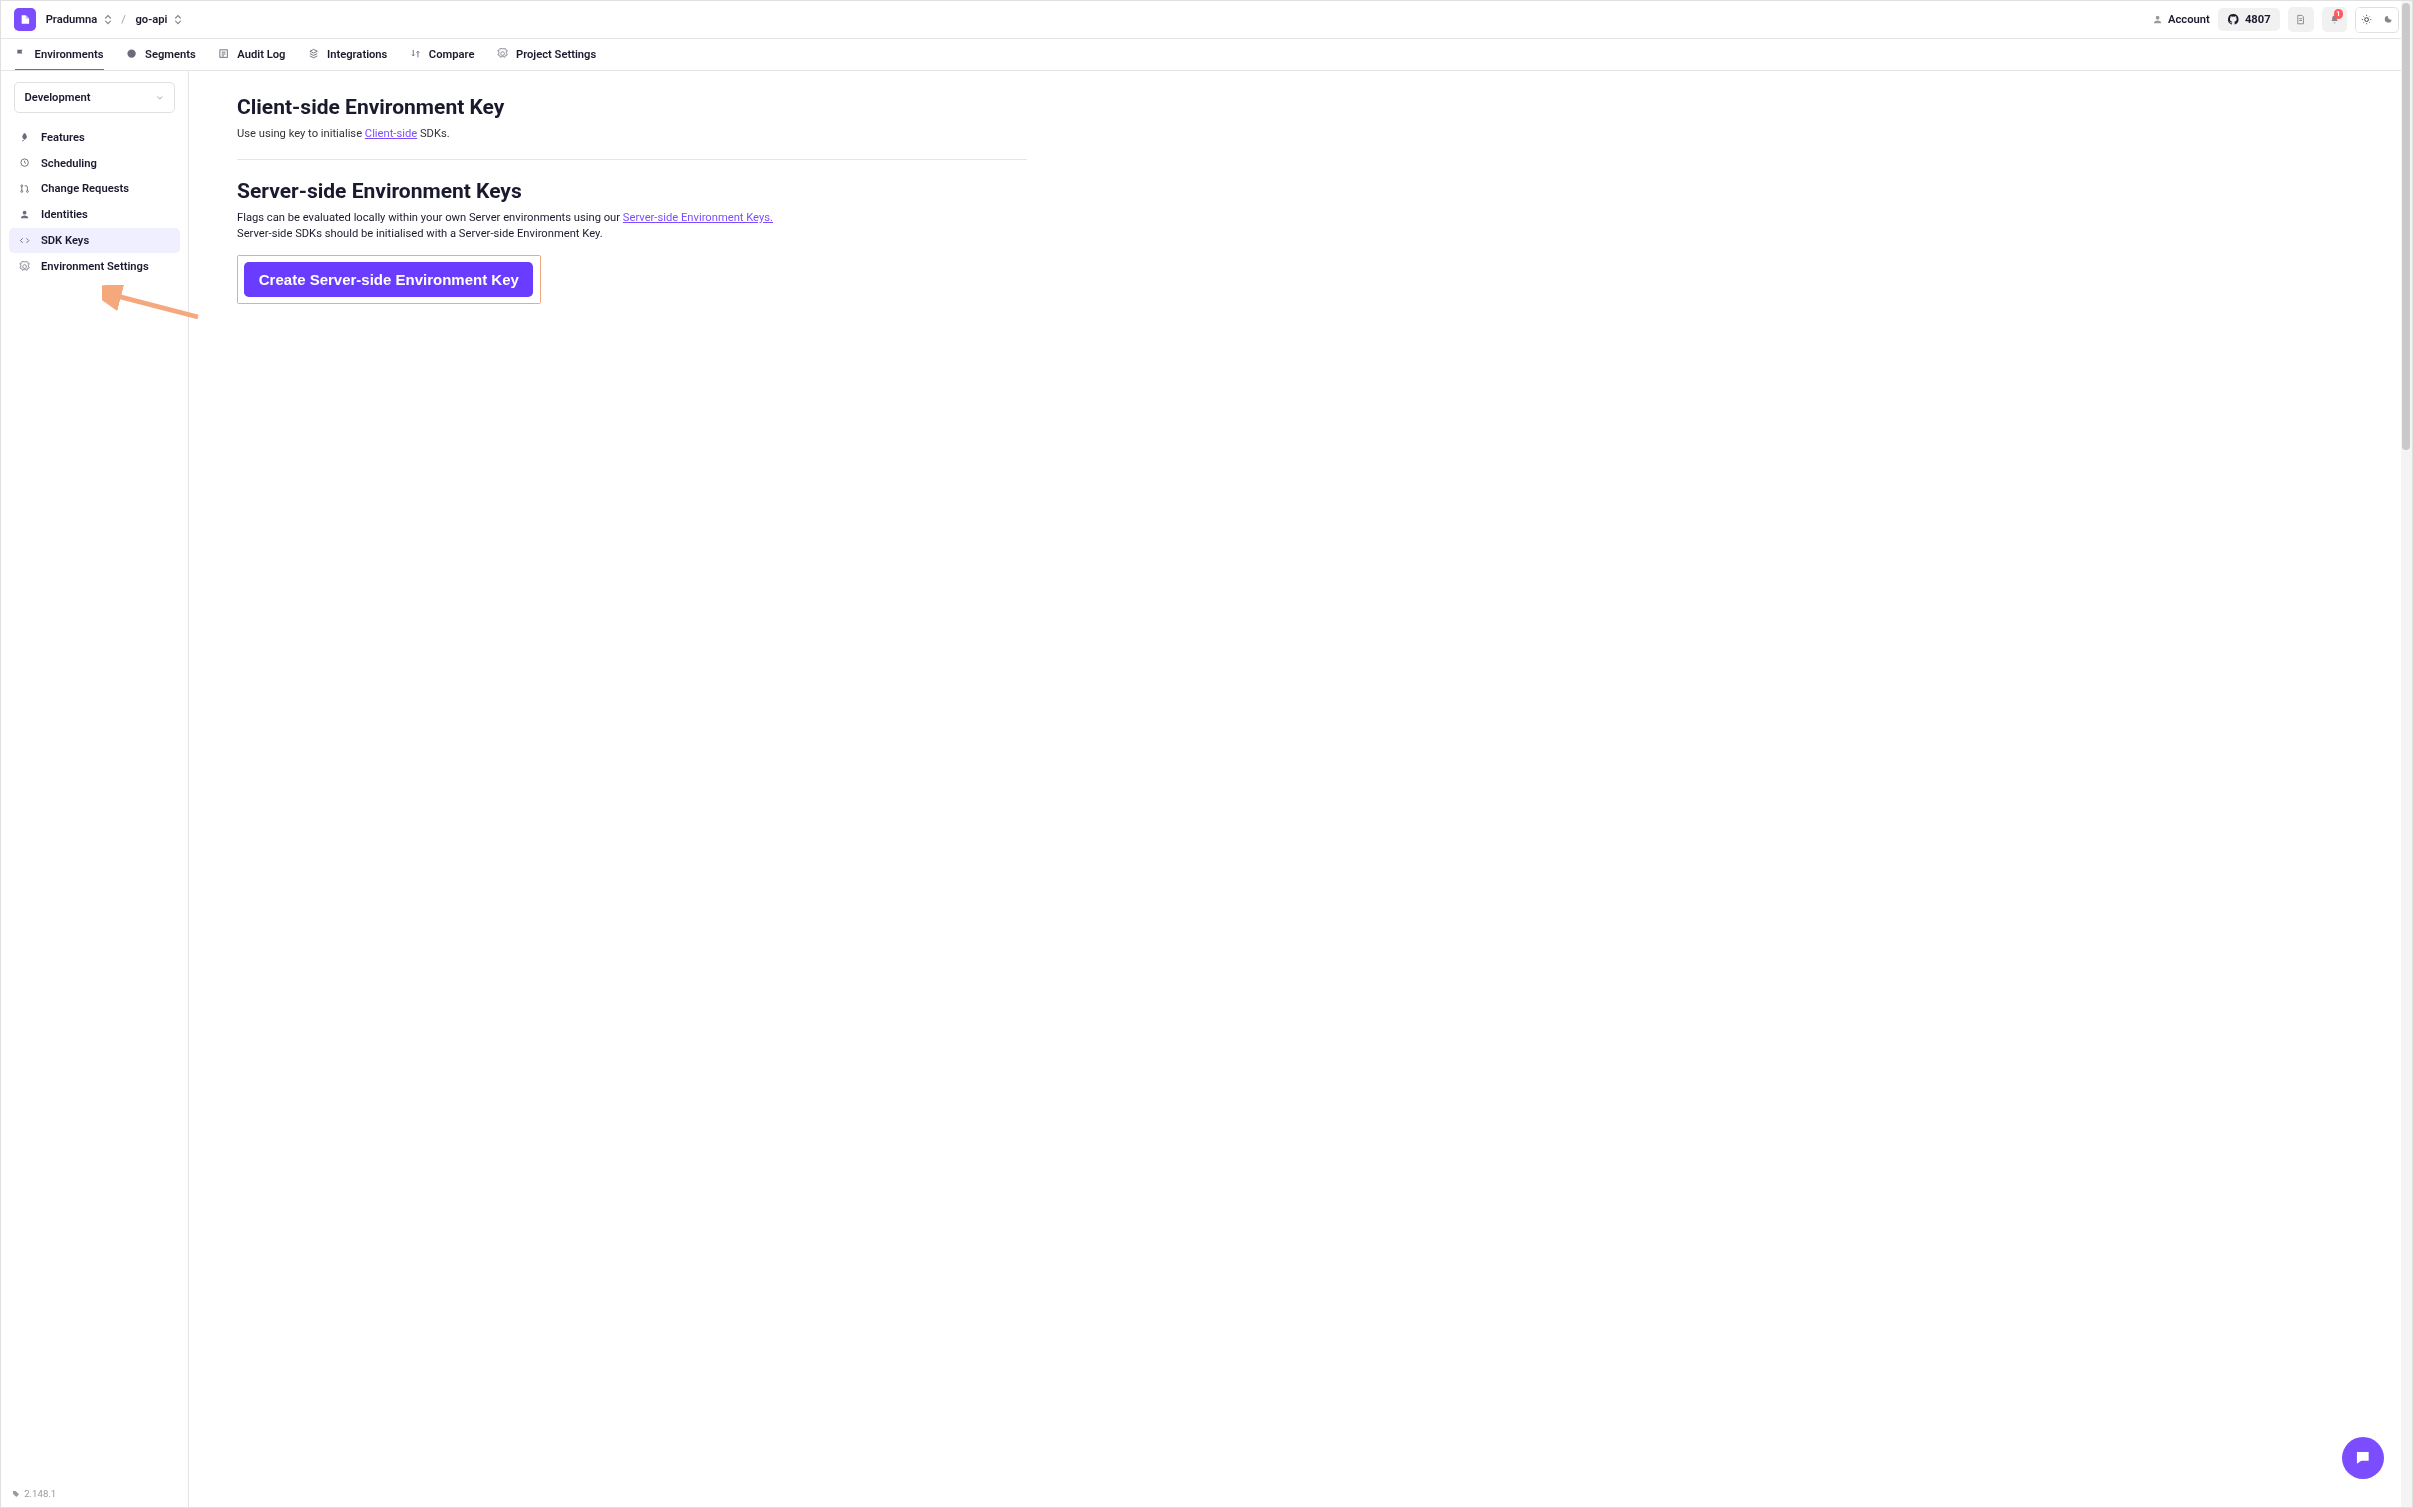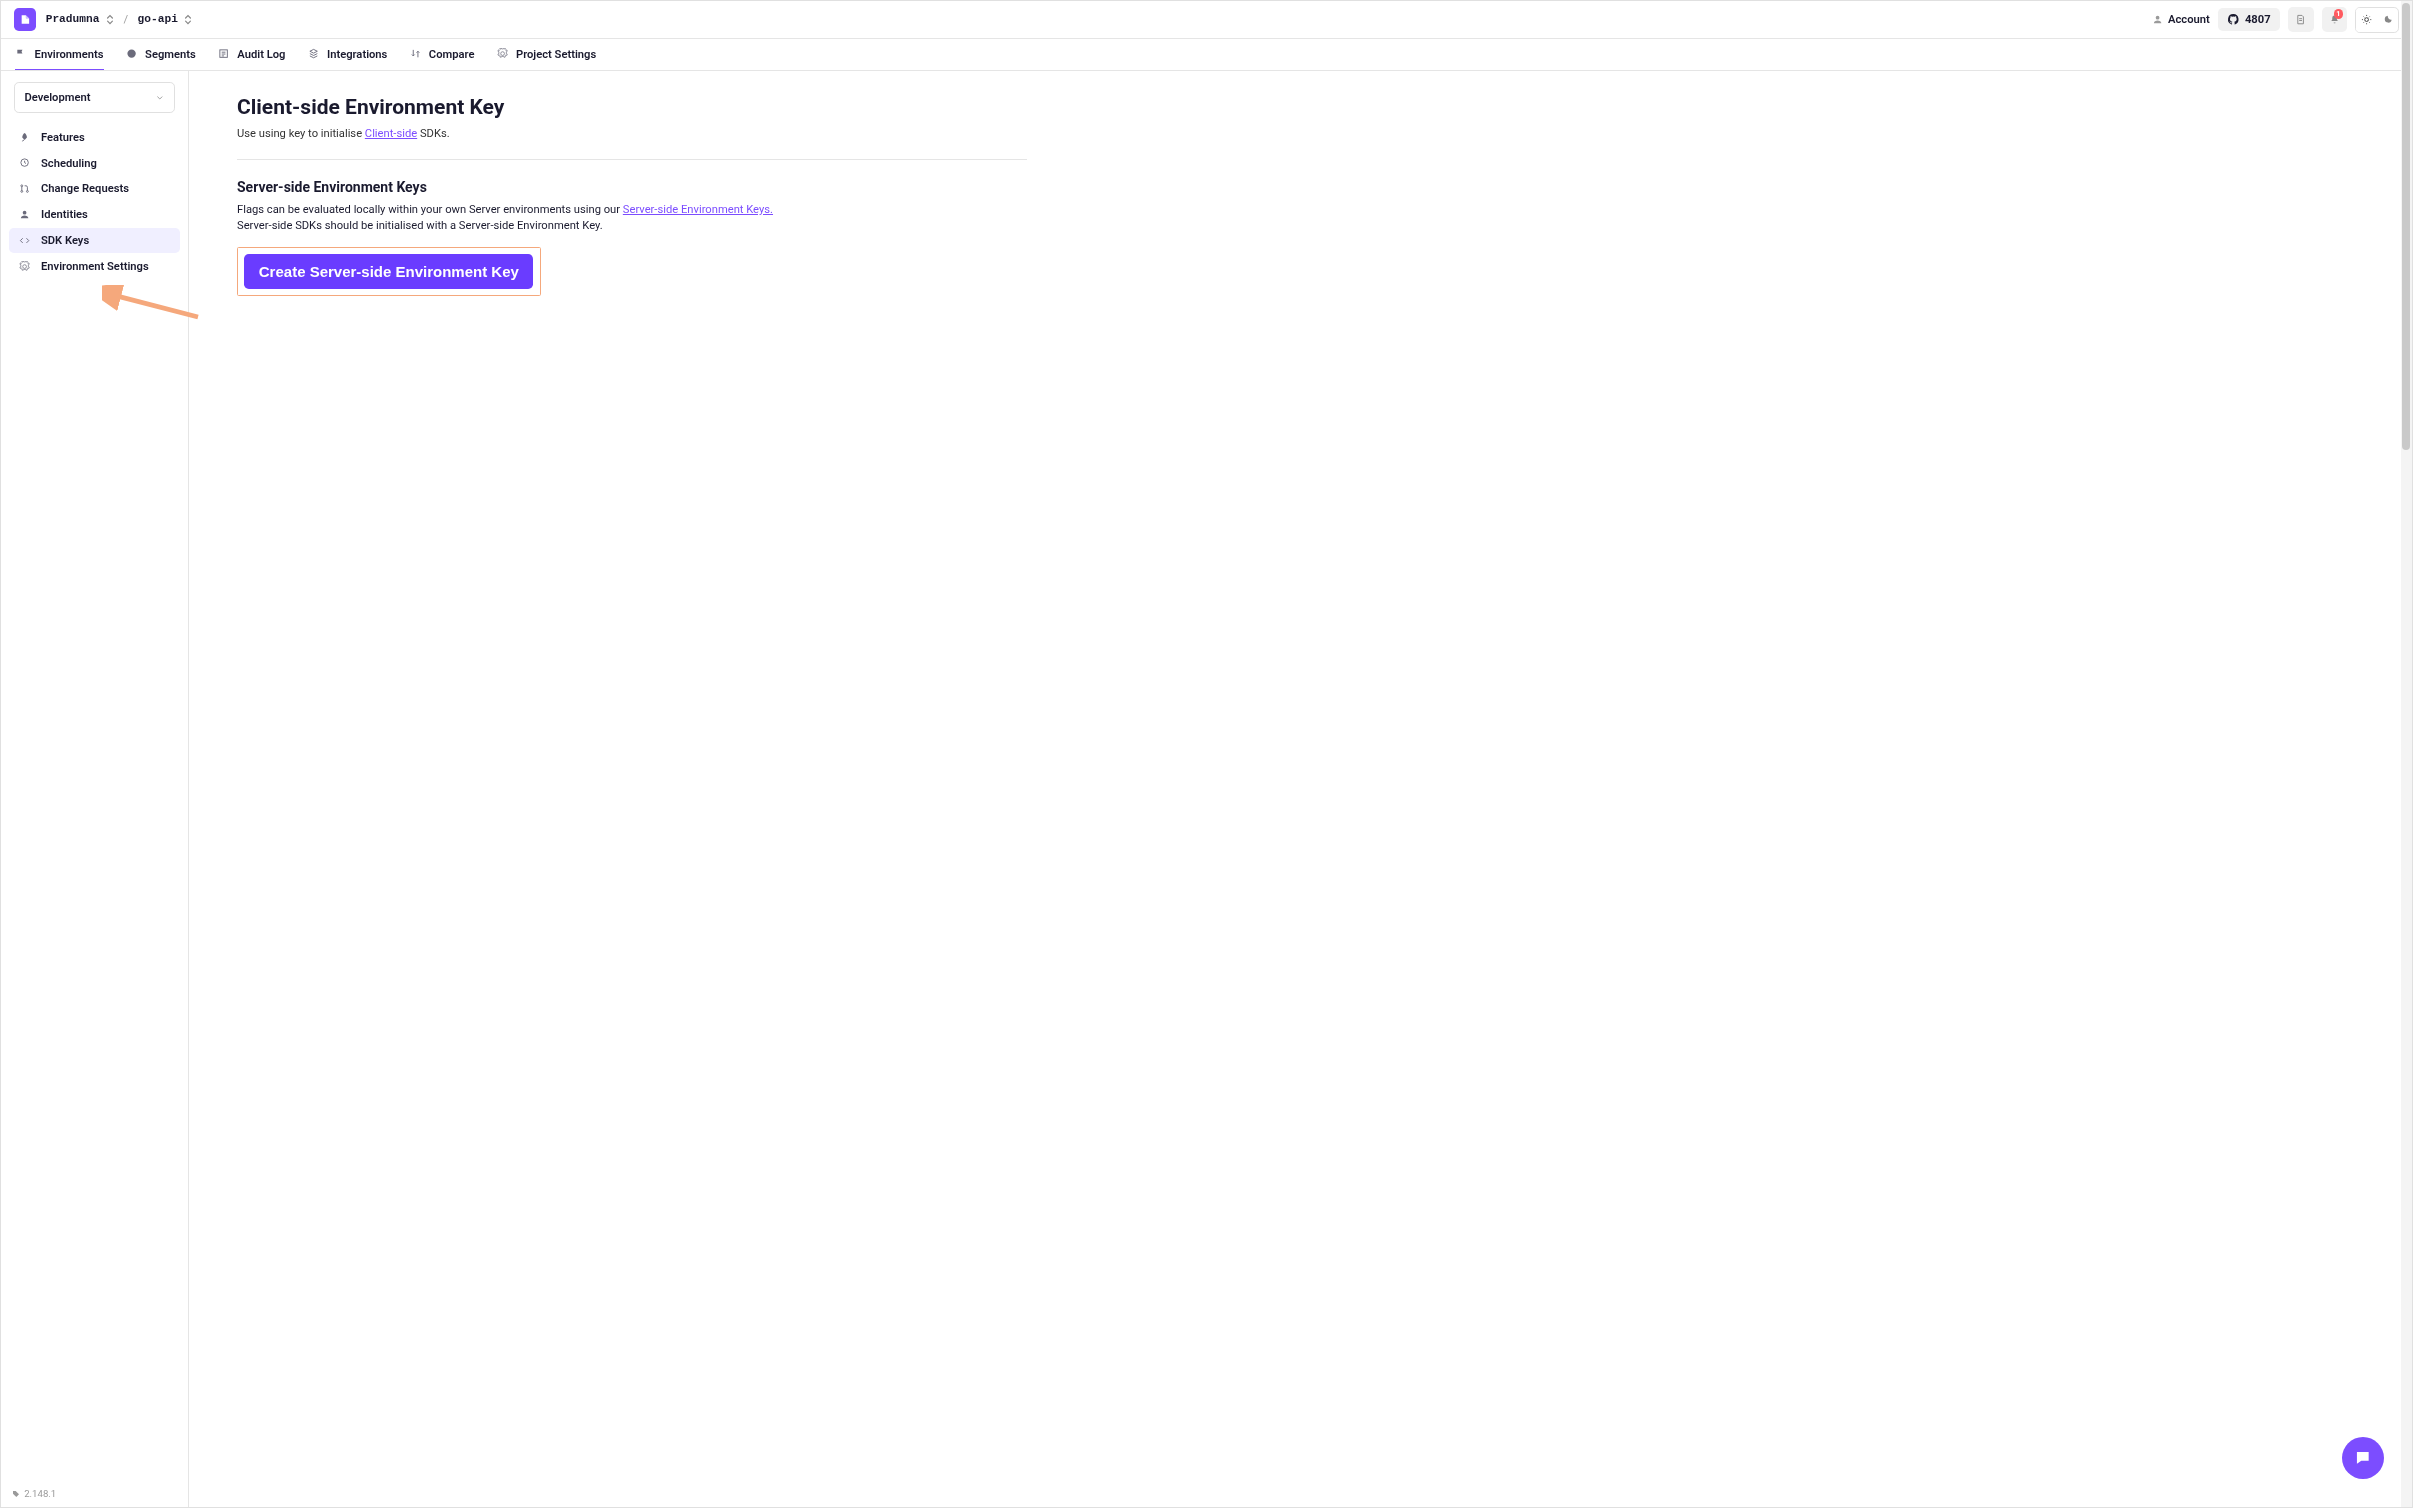--- a/index.html
+++ b/index.html
@@ -11,7 +11,7 @@
 .header { height: 38px; border-bottom: 0.8px solid #e5e5e5; display: flex; align-items: center; padding: 0 12.8px; justify-content: space-between; }
 .header-left { display: flex; align-items: center; gap: 9.6px; }
 .logo { width: 22.3px; height: 22.3px; background: #7c4dff; border-radius: 4.8px; display: flex; align-items: center; justify-content: center; color: #fff; font-weight: bold; font-size: 12.8px; }
-.breadcrumb-item { display: flex; align-items: center; gap: 6.4px; color: #1a1a2e; cursor: pointer; font-weight: 600; font-family: Liberation Mono, monospace; }
+.breadcrumb-item { display: flex; align-items: center; gap: 6.4px; color: #1a1a2e; cursor: pointer; font-weight: 600; }
 .breadcrumb-sep { color: #a0a0a0; }
 .up-down-icon { color: #888; font-size: 9.6px; display: inline-flex; flex-direction: column; line-height: 4px; }
 

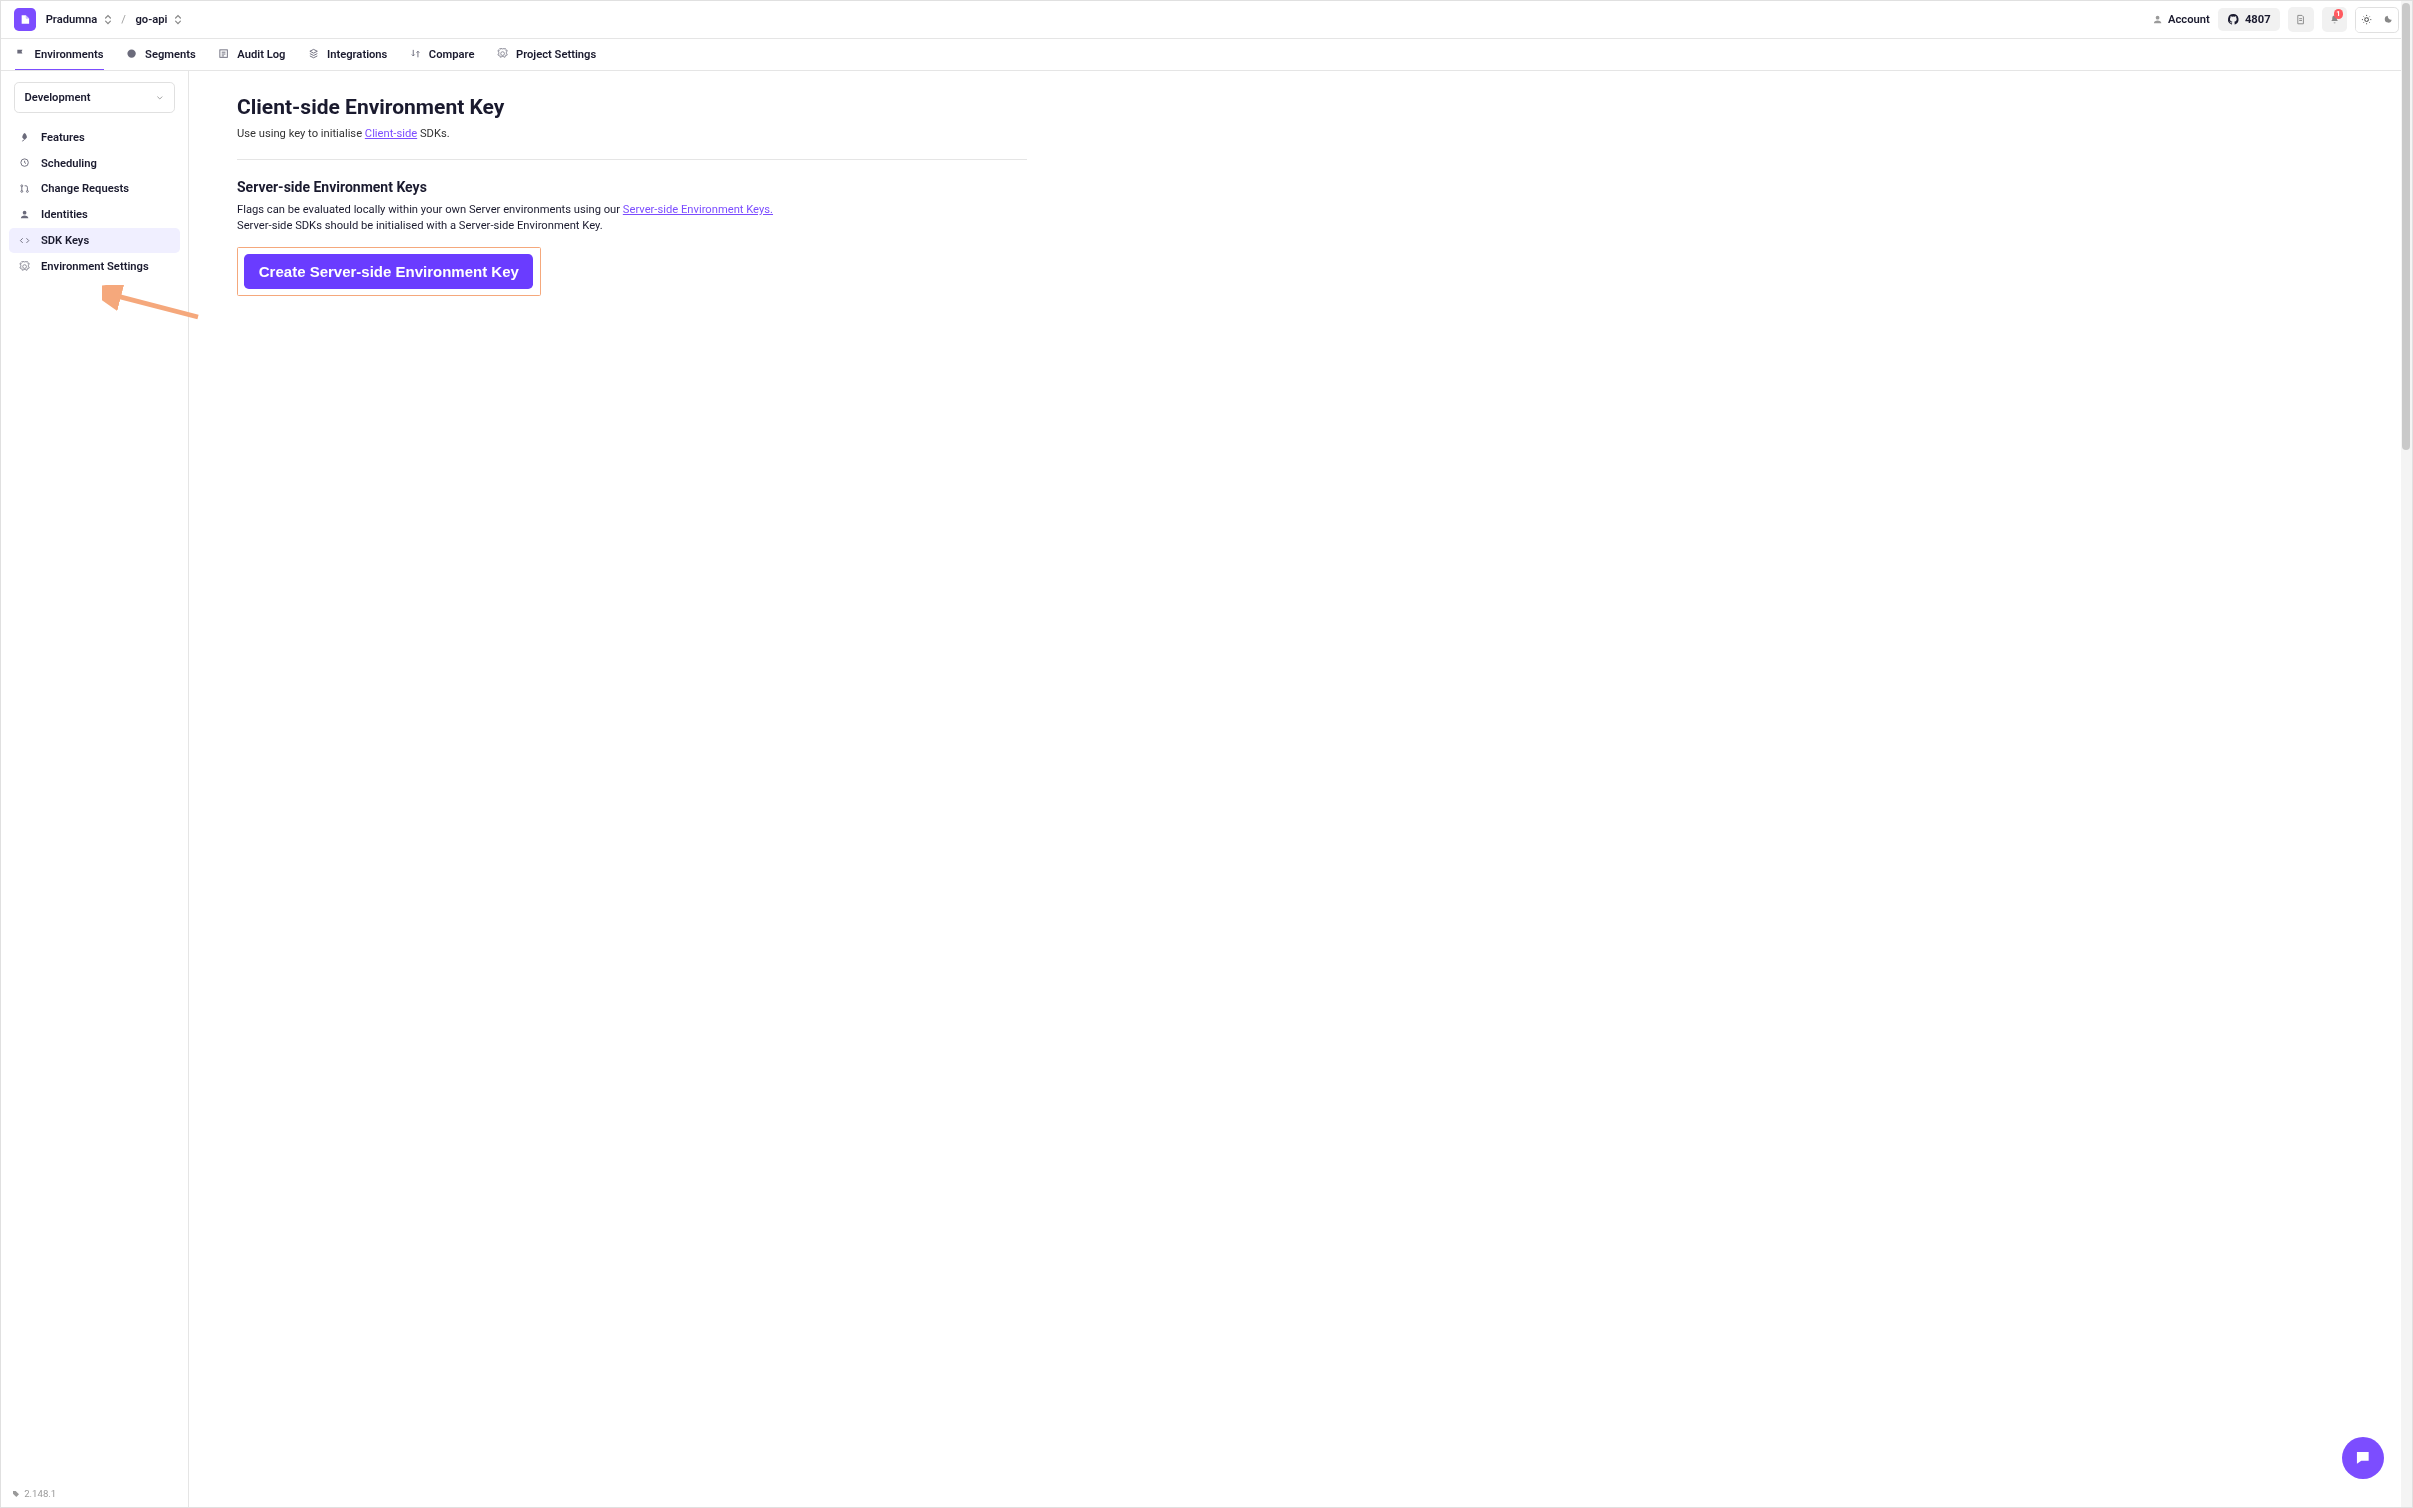--- a/index.html
+++ b/index.html
@@ -49,7 +49,7 @@
 .copy-btn { width: 29px; height: 29px; background: #f1f1f1; border-radius: 4.8px; display: flex; align-items: center; justify-content: center; color: #666; cursor: pointer; }
 .divider { border-top: 0.8px solid #e5e5e5; margin-bottom: 19px; width: 790px; }
 
-.h2 { font-size: 14px; font-weight: 700; margin-bottom: 8px; margin-top: 12px; }
+.h2 { font-size: 21px; font-weight: 700; margin-bottom: 8px; margin-top: 12px; }
 .body-text { margin-bottom: 3.2px; }
 
 .highlight-box { border: 1.6px solid #f5a87c; padding: 6.4px; display: inline-block; margin-top: 11.2px; border-radius: 1.6px;}

